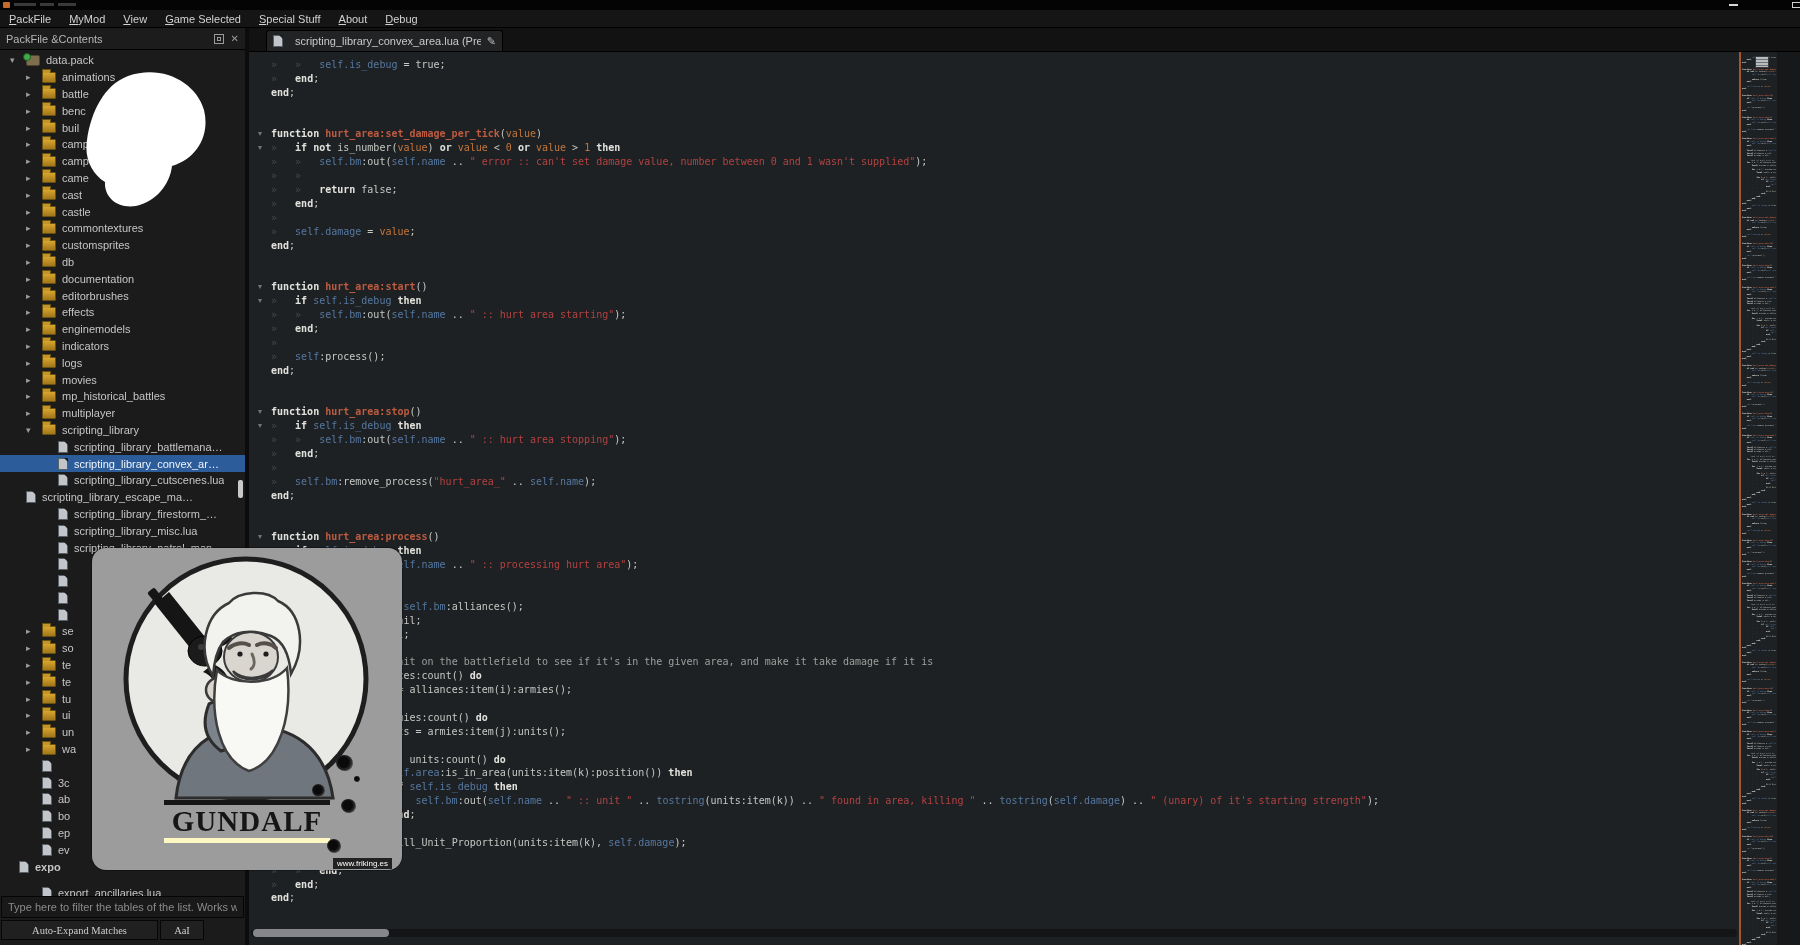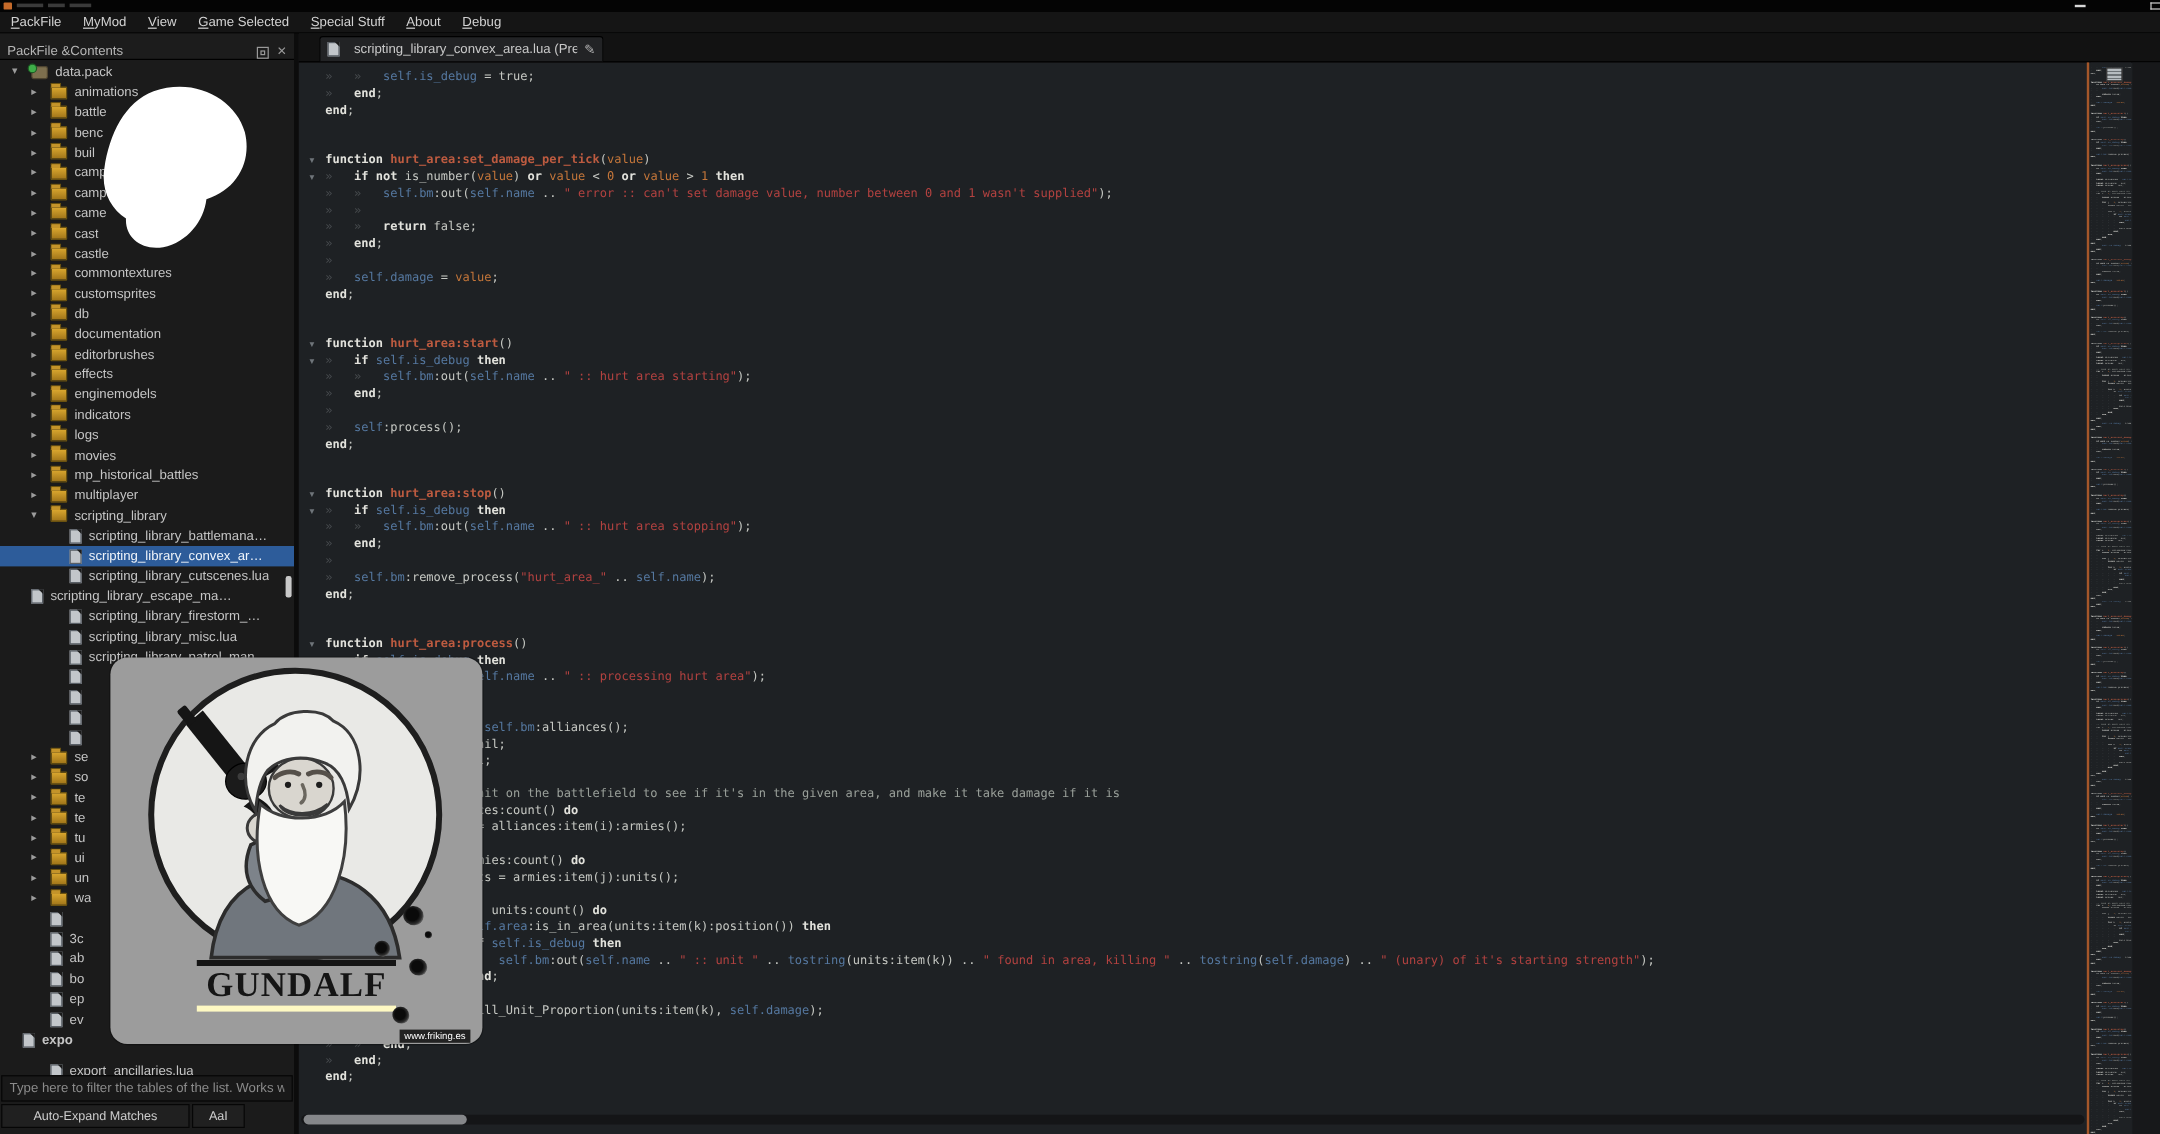--- a/index.html
+++ b/index.html
@@ -21,7 +21,7 @@
 
   
   .sidepanel{position:absolute;left:0;top:28px;width:245px;bottom:0;background:#1b1b1b}
-  .panel-header{position:absolute;top:0;left:0;right:0;height:22px;background:#1c1c1c;border-bottom:1px solid #000;display:flex;align-items:flex-end;padding:0 6px}
+  .panel-header{position:absolute;top:0;left:0;right:0;height:22px;background:#1c1c1c;border-bottom:1px solid #000;display:flex;align-items:center;padding:0 6px}
   .panel-title{flex:1;font-size:11px;color:#b6b6b6;white-space:nowrap;overflow:hidden}
   .ic-float{width:10px;height:10px;border:1px solid #9a9a9a;position:relative;margin-right:7px;flex:none}
   .ic-float::before{content:'';position:absolute;left:2px;top:2px;right:2px;bottom:2px;border:1px solid #9a9a9a}

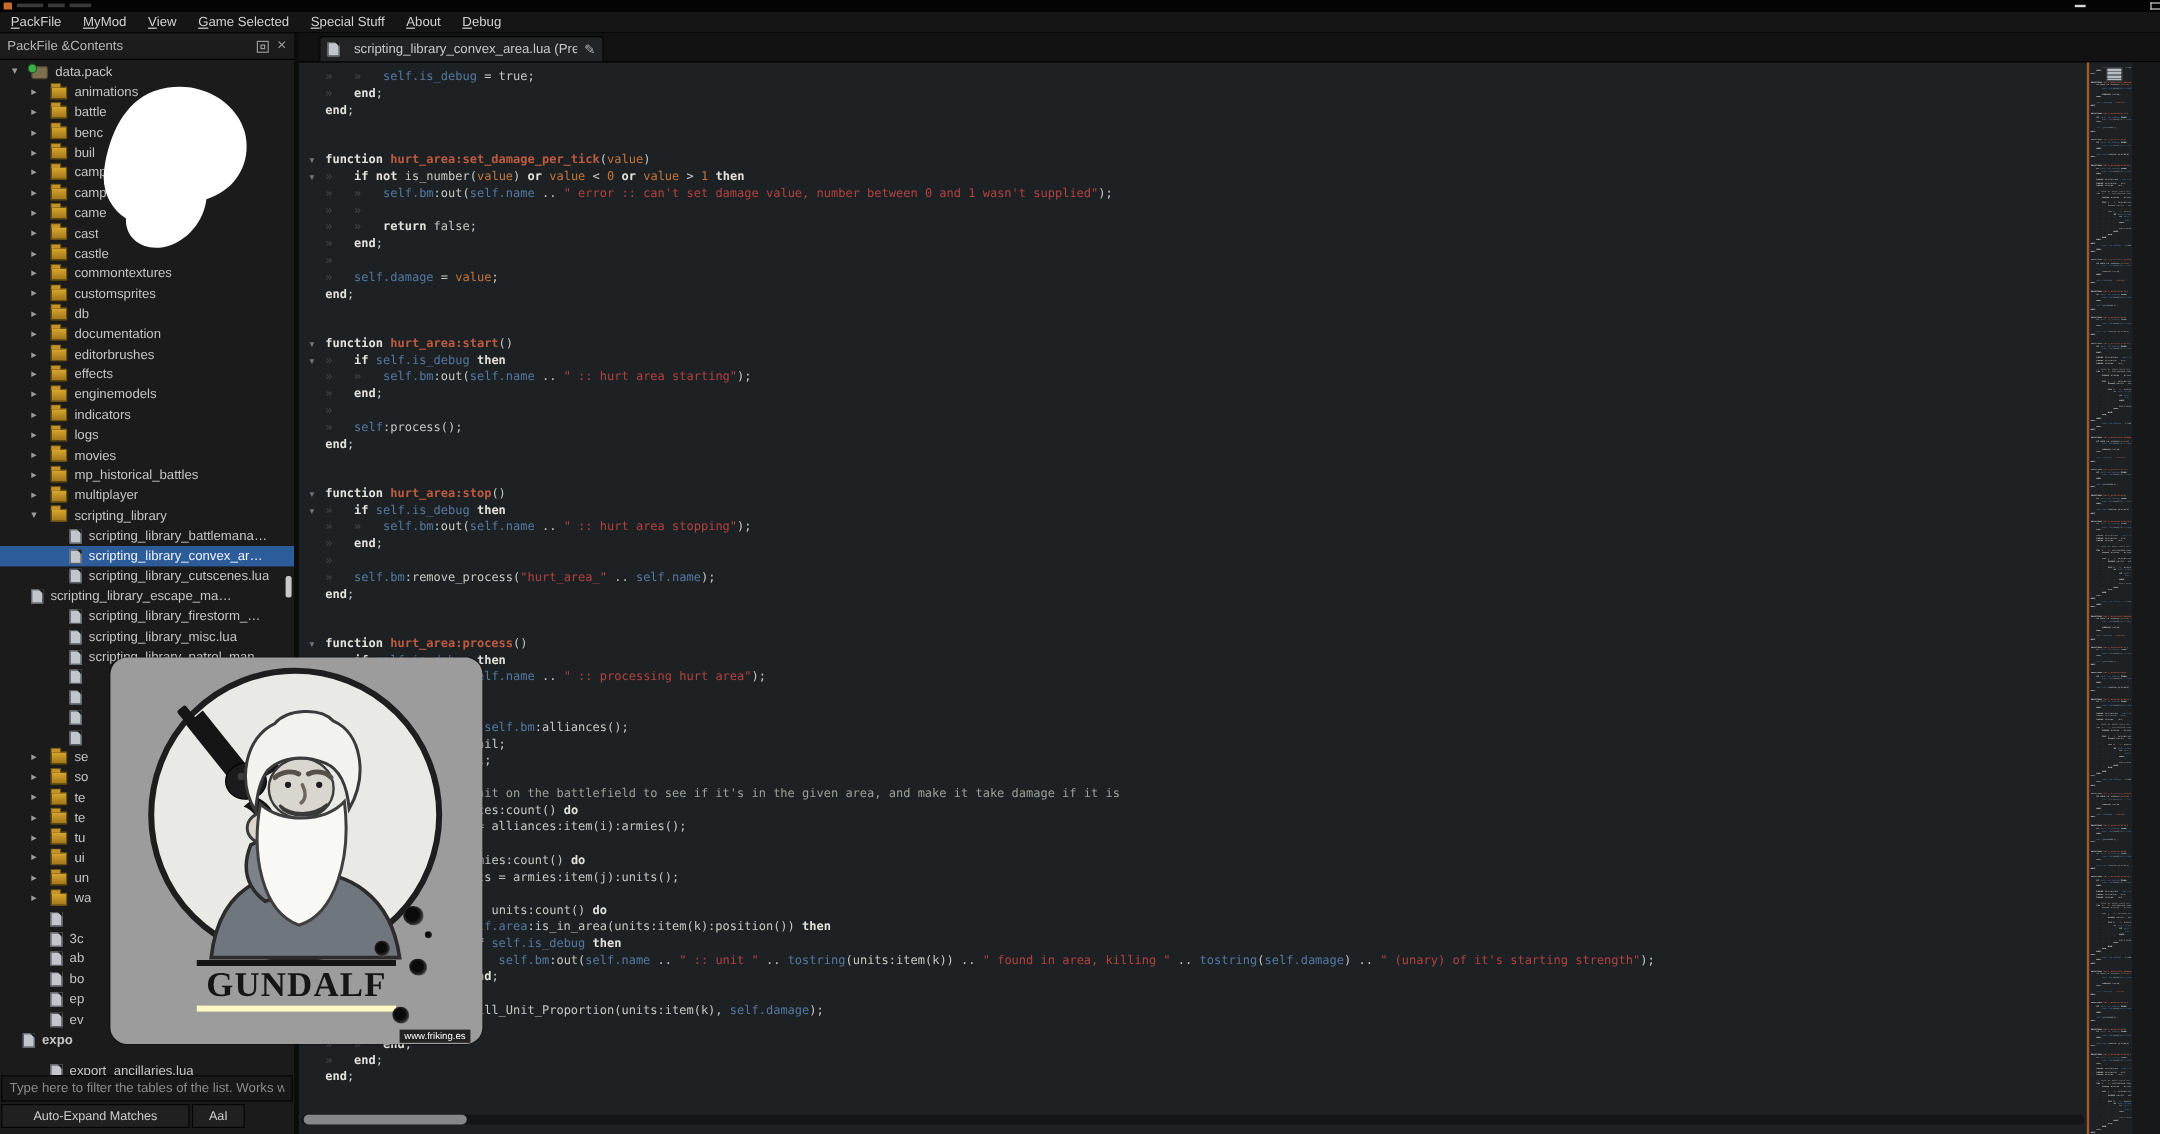--- a/index.html
+++ b/index.html
@@ -43,7 +43,7 @@
   .filter-input{position:absolute;left:1px;width:243px;top:868px;height:22px;background:#191919;border:1px solid #050505;color:#9a9a9a;font-size:11px;padding:0 6px;font-family:"Liberation Sans",sans-serif}
   .filter-input::placeholder{color:#8b8b8b}
   .filter-buttons{position:absolute;left:1px;top:892px;height:20px;display:flex;gap:2px}
-  .fbtn{background:#202020;border:1px solid #060606;color:#cccccc;font-size:10.5px;font-family:Liberation Sans, sans-serif;height:20px}
+  .fbtn{background:#202020;border:1px solid #060606;color:#cccccc;font-size:10.5px;font-family:Liberation Serif, serif;height:20px}
   .fbtn.auto{width:157px}.fbtn.case{width:44px}
 
   .splitter{position:absolute;left:245px;top:28px;width:4px;bottom:0;background:#0c0c0c}

